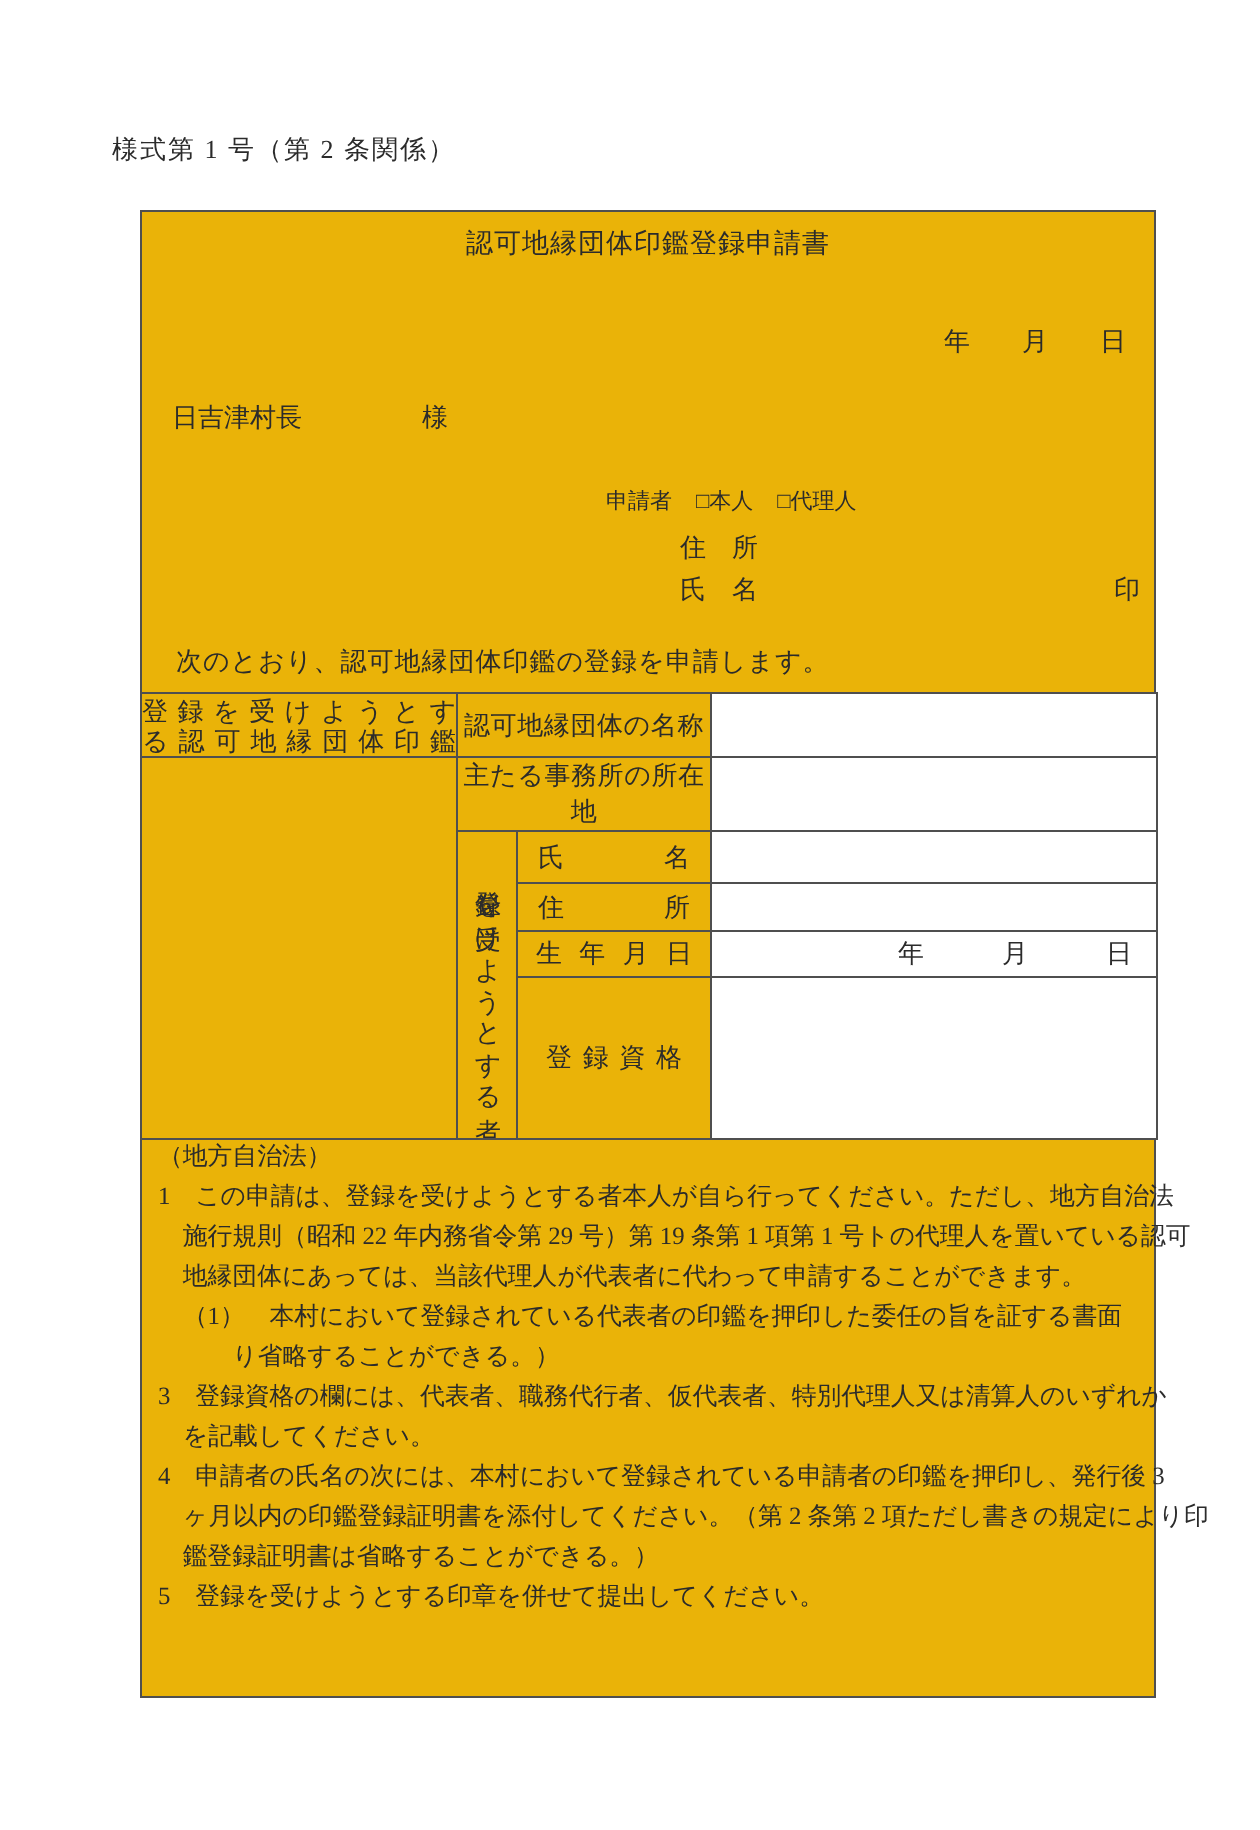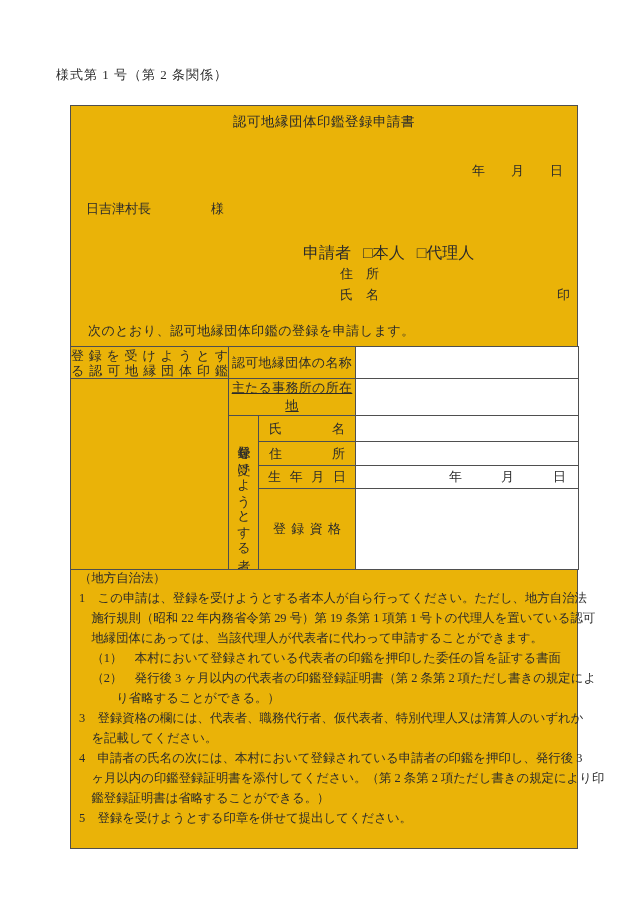--- a/index.html
+++ b/index.html
@@ -18,7 +18,7 @@
   .date-line{position:absolute;right:14px;top:56px;font-size:13px;}
   .addressee{position:absolute;left:15px;top:94px;font-size:13px;}
   .addressee .honorific{margin-left:60px;}
-  .app-line1{position:absolute;left:232px;top:137px;font-size:16px;white-space:pre;}
+  .app-line1{position:absolute;left:232px;top:137px;font-size:11px;white-space:pre;}
   .app-line1 .cb{margin-left:12px;}
   .app-line2{position:absolute;left:269px;top:159px;font-size:13px;white-space:pre;}
   .app-line3{position:absolute;left:269px;top:180px;font-size:13px;white-space:pre;}

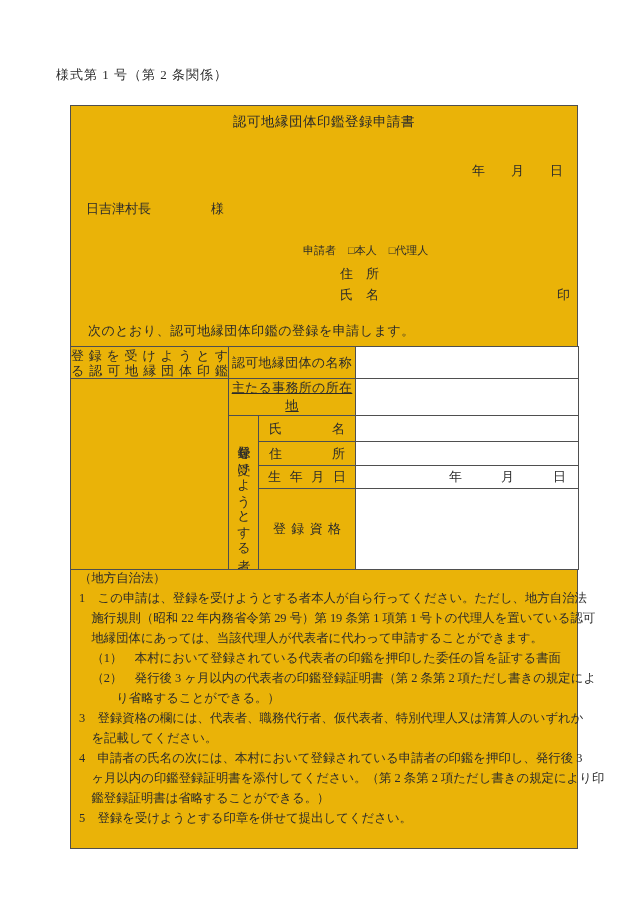--- a/index.html
+++ b/index.html
@@ -89,7 +89,7 @@
         <td class="center-cell" colspan="2">認可地縁団体の名称</td>
         <td class="value-cell"></td>
       </tr>
-      <tr style="height:28px;text-decoration:underline;">
+      <tr style="height:28px;">
         <td rowspan="5"></td>
         <td class="center-cell" colspan="2">主たる事務所の所在地</td>
         <td class="value-cell"></td>

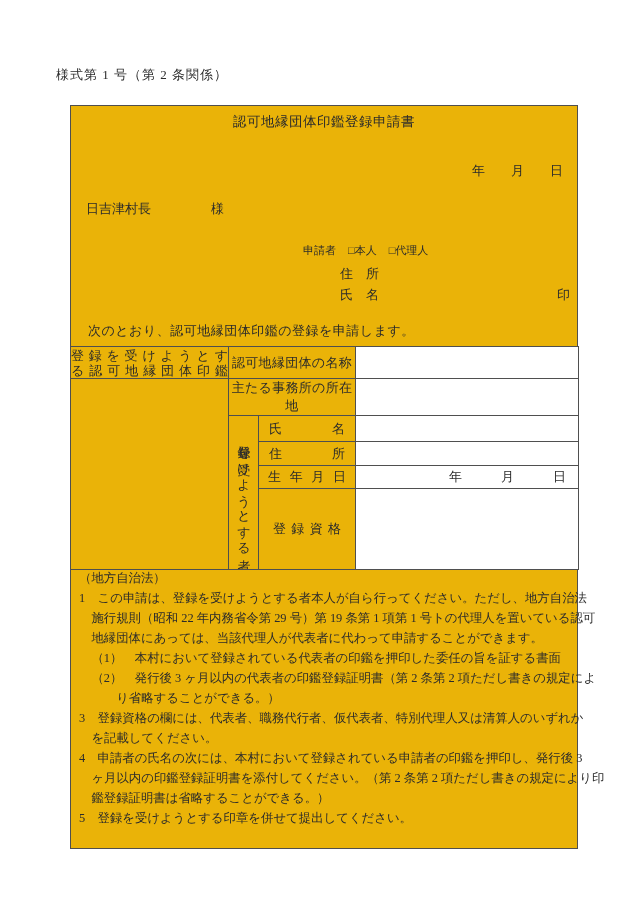--- a/index.html
+++ b/index.html
@@ -120,7 +120,6 @@
       <div>　施行規則（昭和 22 年内務省令第 29 号）第 19 条第 1 項第 1 号トの代理人を置いている認可</div>
       <div>　地縁団体にあっては、当該代理人が代表者に代わって申請することができます。</div>
       <div>　（1）　本村において登録されている代表者の印鑑を押印した委任の旨を証する書面</div>
-      <div>　（2）　発行後 3 ヶ月以内の代表者の印鑑登録証明書（第 2 条第 2 項ただし書きの規定によ</div>
       <div>　　　り省略することができる。）</div>
       <div>3　登録資格の欄には、代表者、職務代行者、仮代表者、特別代理人又は清算人のいずれか</div>
       <div>　を記載してください。</div>

